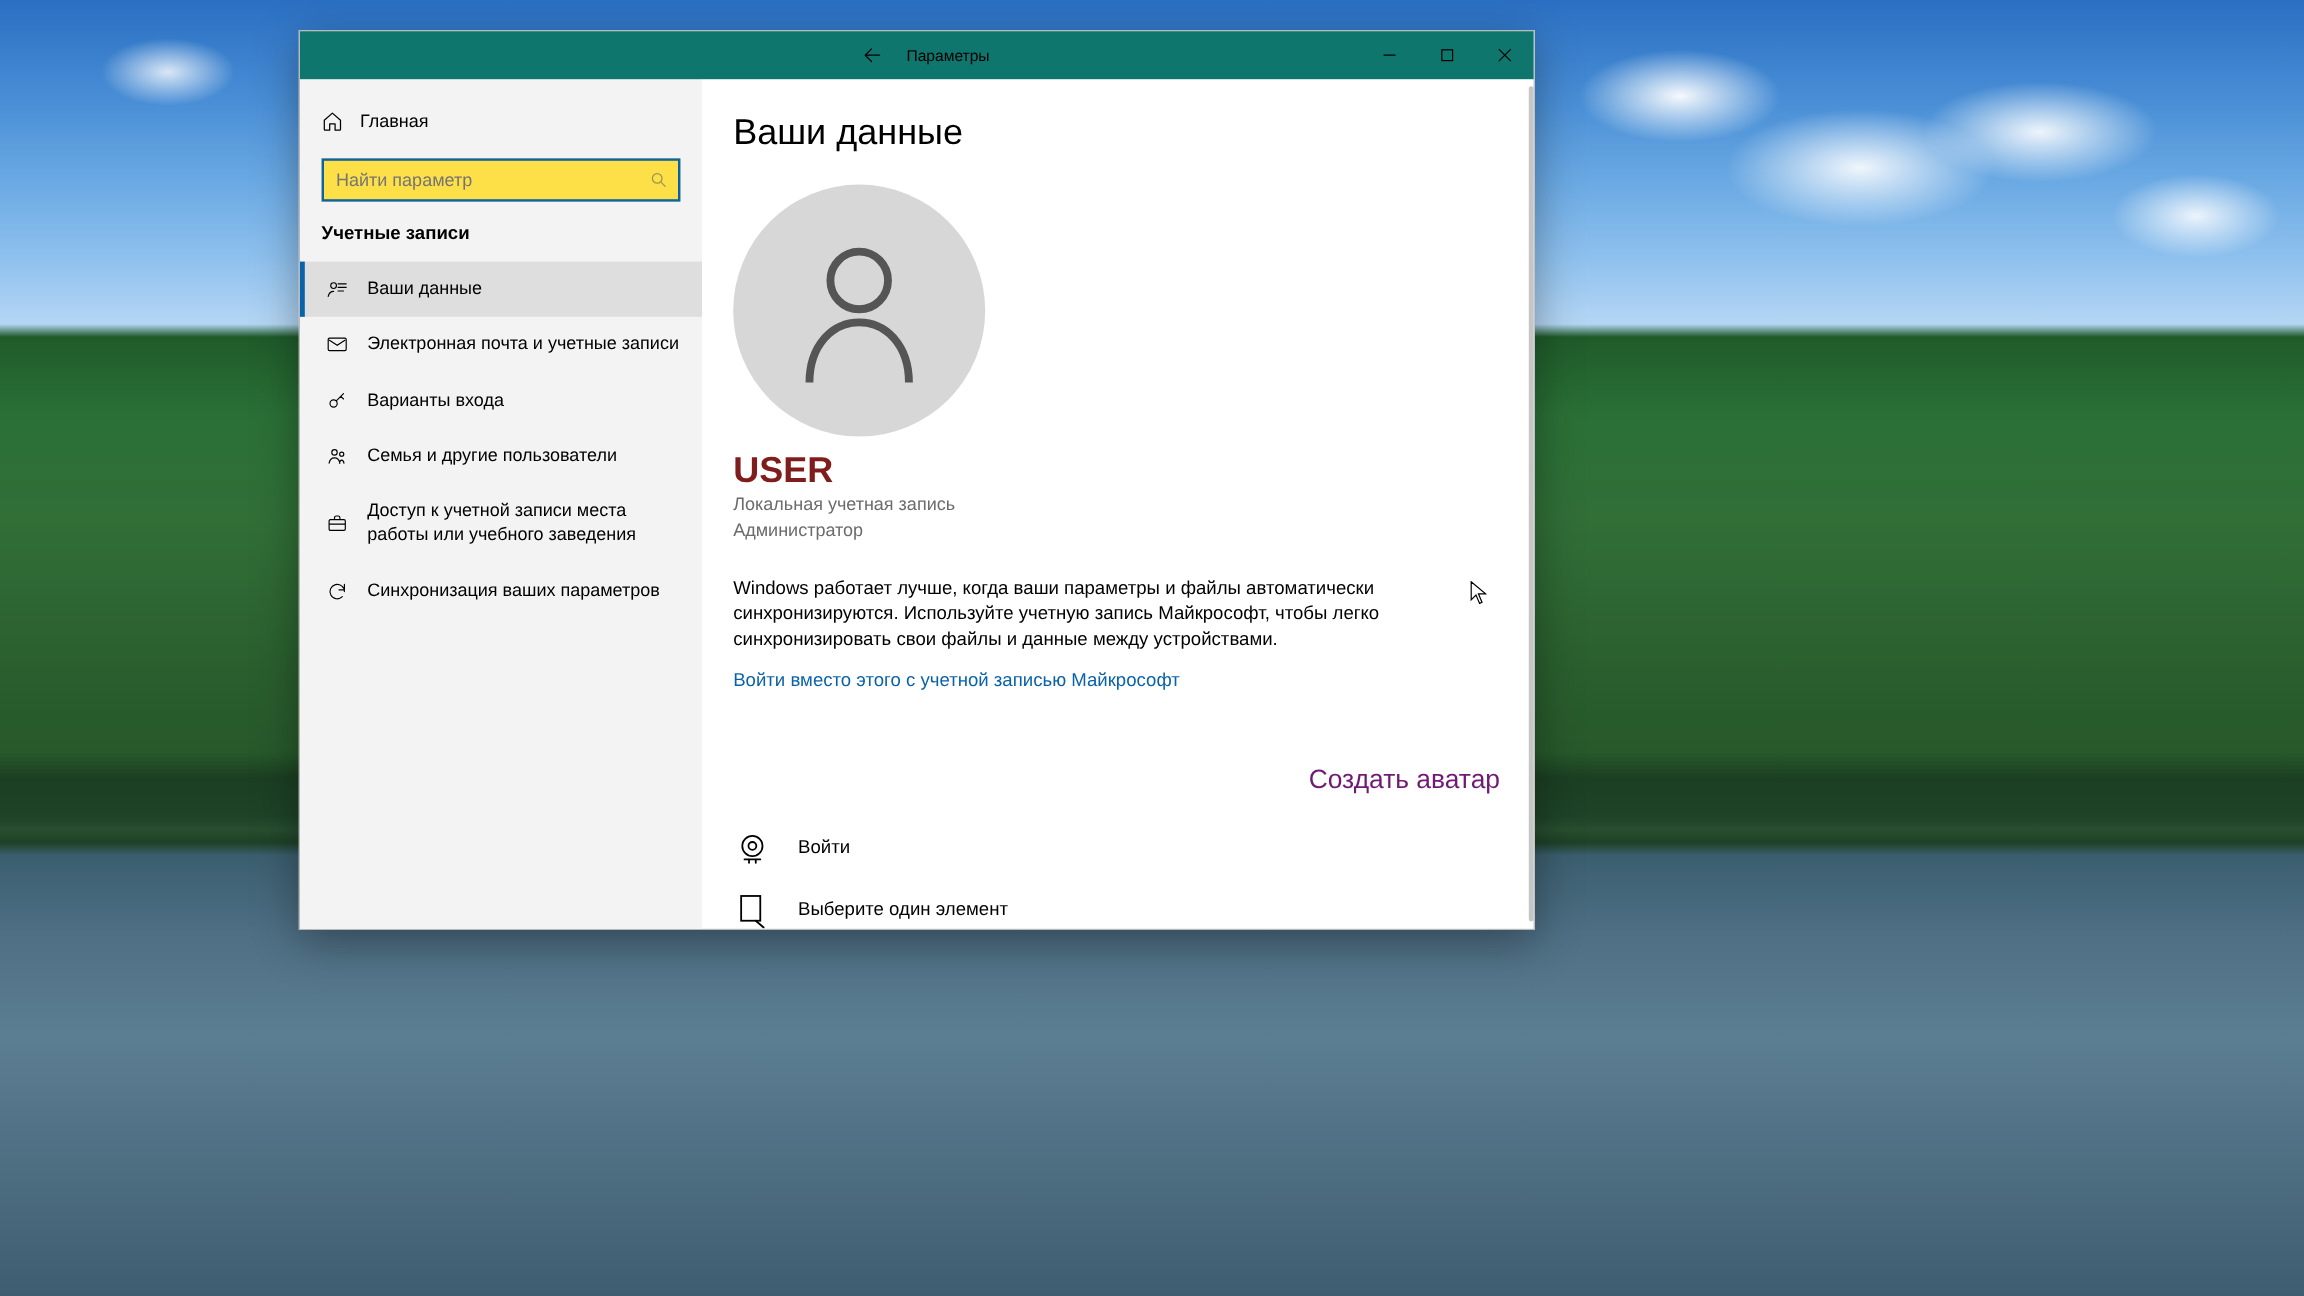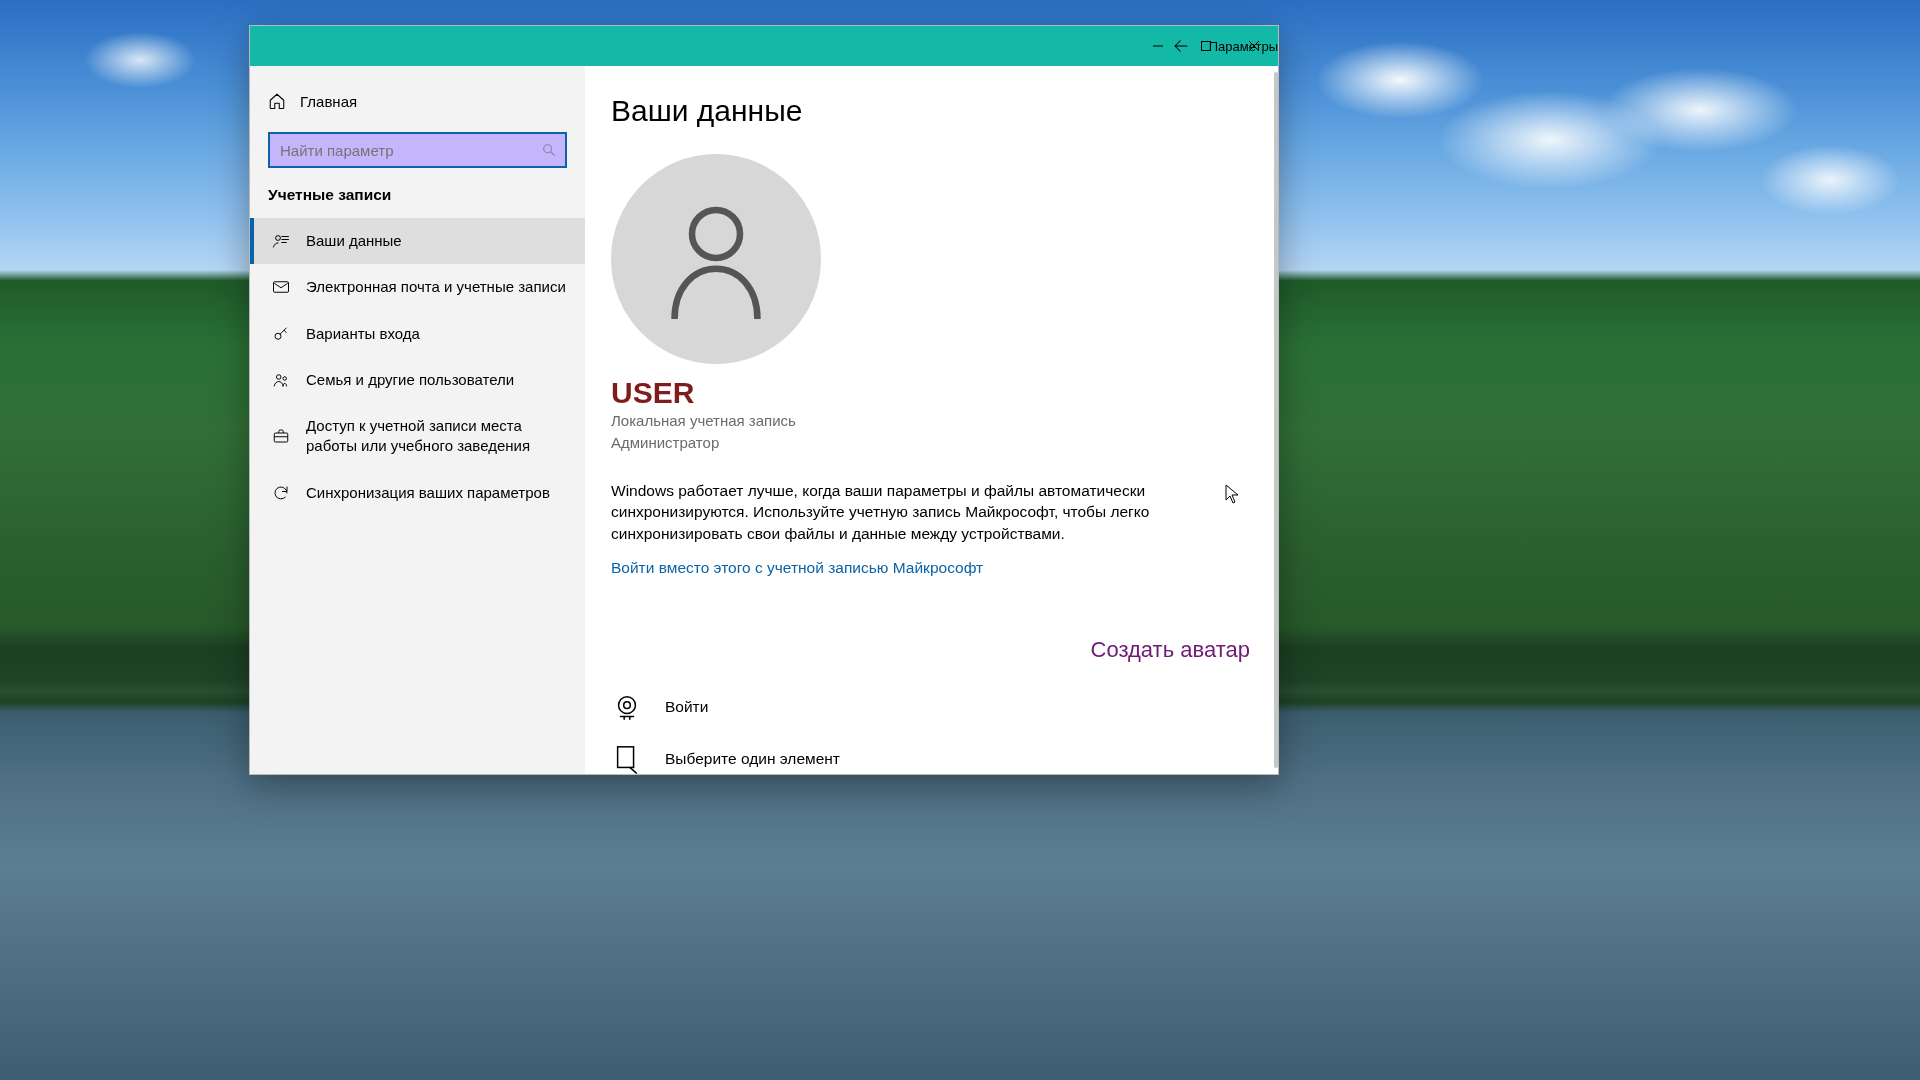--- a/index.html
+++ b/index.html
@@ -43,8 +43,8 @@
     height: 40px;
     display: flex;
     align-items: center;
-    justify-content: flex-end;
-    background: #14b8a6;
+    justify-content: center;
+    background: #0f766e;
     position: relative;
   }
   .titlebar .back {

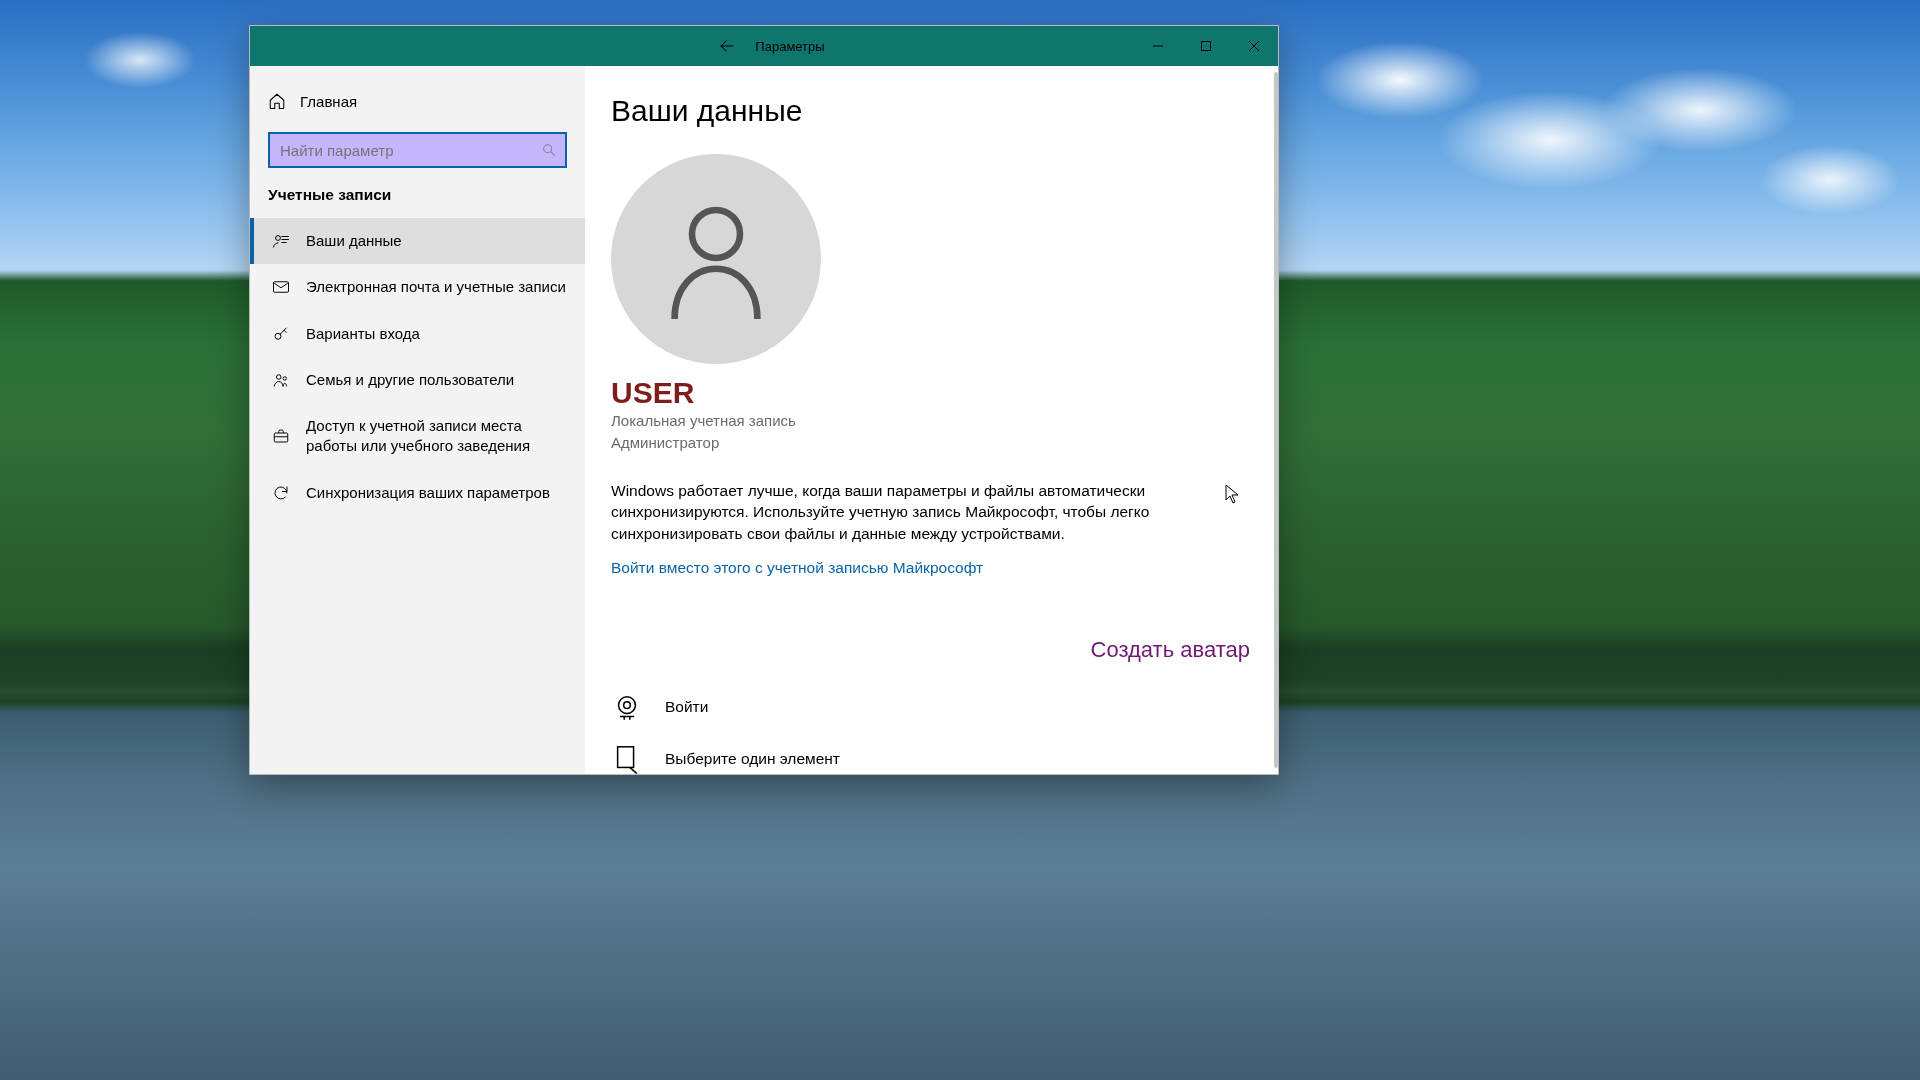--- a/index.html
+++ b/index.html
@@ -85,7 +85,7 @@
     margin: 14px 18px 18px 18px;
     height: 36px;
     border: 2px solid #0a63a8;
-    background:#c4b5fd;
+    background:#fde047;
     display:flex; align-items:center;
     padding: 0 8px 0 10px;
   }

